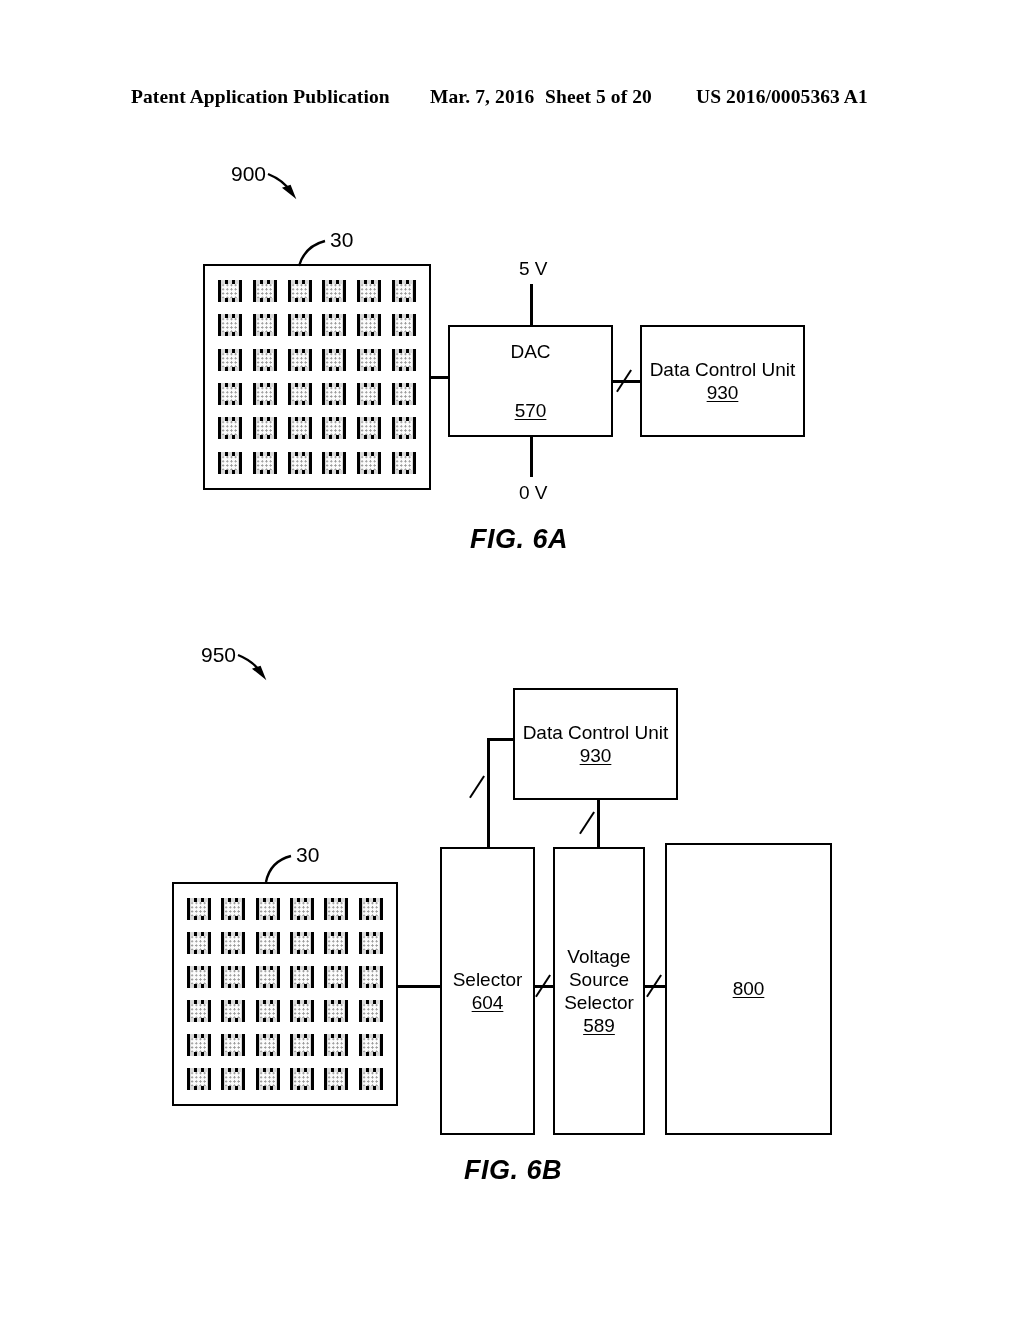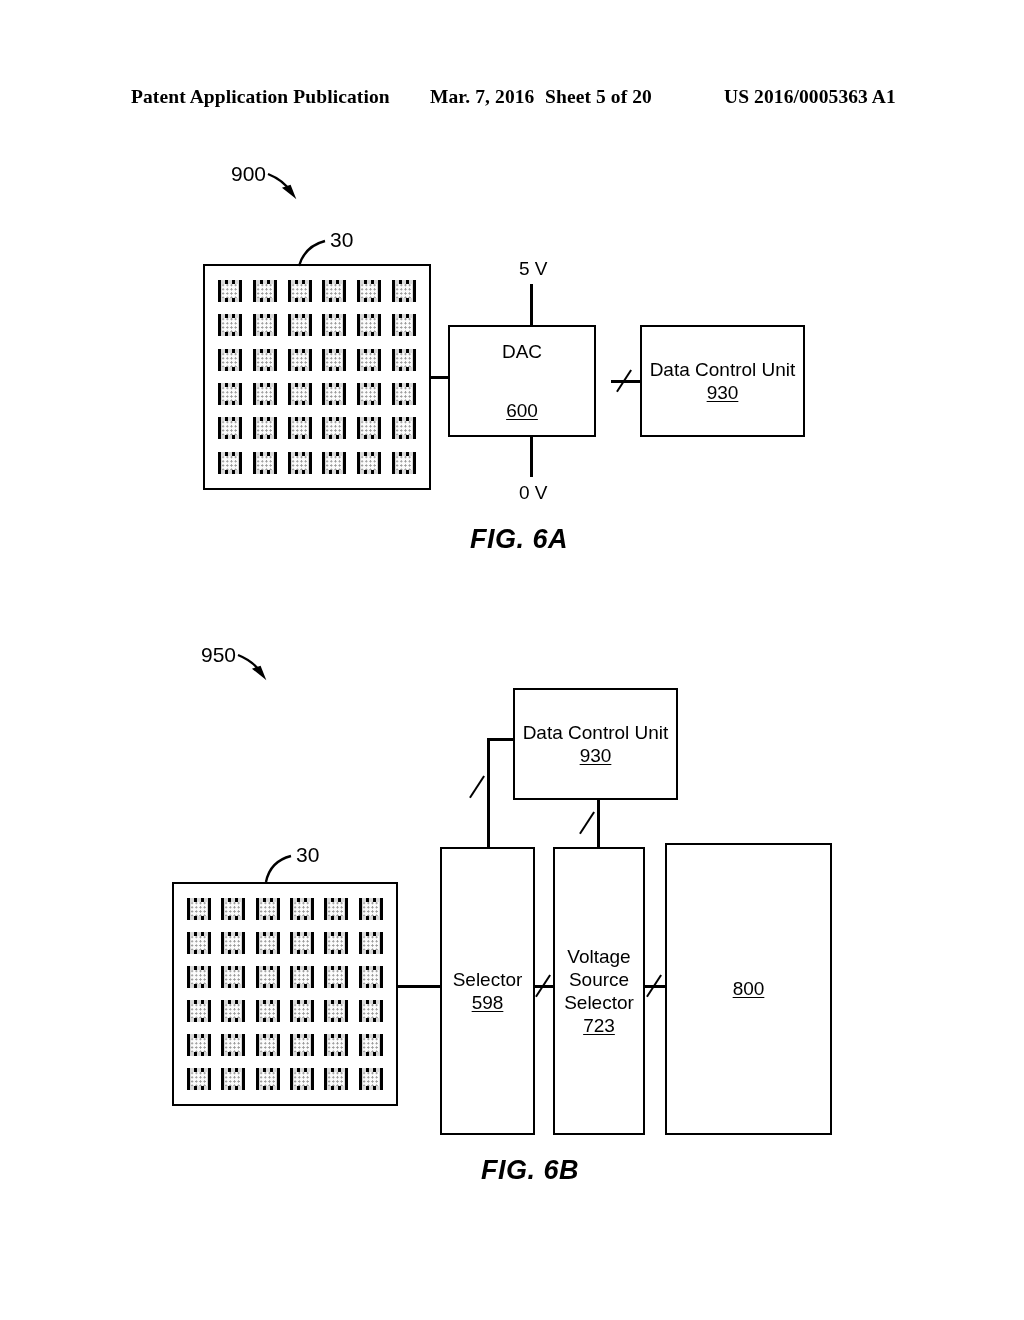--- a/index.html
+++ b/index.html
@@ -34,7 +34,7 @@
   .hd-pub   { left: 131px; }
   .hd-date  { left: 430px; }
   .hd-sheet { left: 545px; font-family: Liberation Serif, serif; }
-  .hd-num   { left: 724px; }
+  .hd-num   { left: 696px; }
 
   
   .fig { position: absolute; left: 0; top: 0; width: 1024px; height: 1320px; }

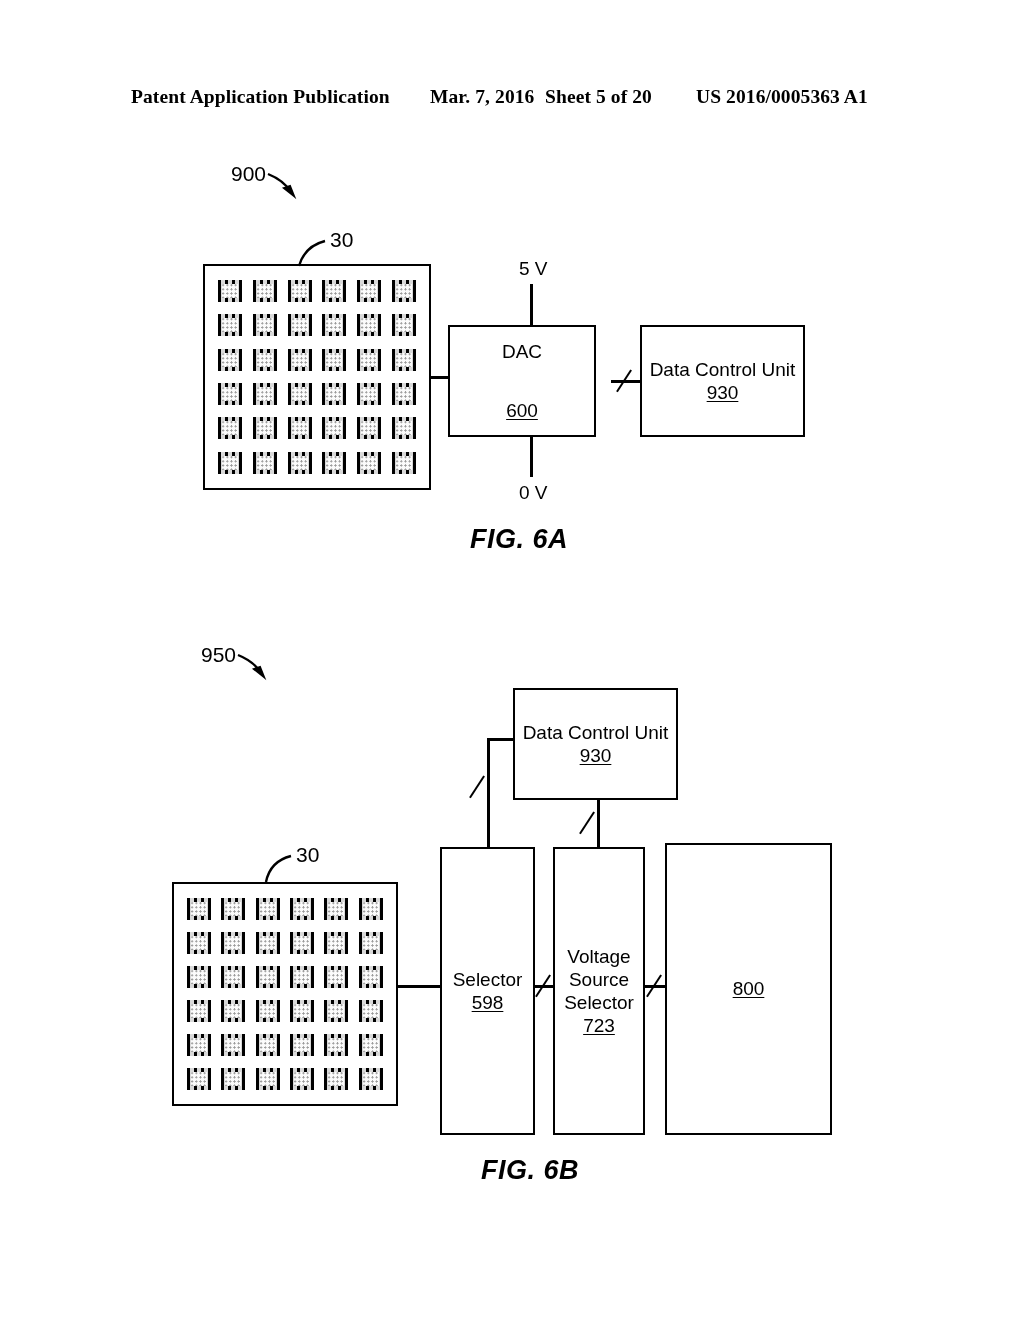--- a/index.html
+++ b/index.html
@@ -219,7 +219,7 @@
   <div class="wire v" style="left:530px; top:436px; height:41px;"></div>
   <div class="railtext" style="left:519px; top:482px;">0 V</div>
 
-  <div class="box" style="left:448px; top:325px; width:148px; height:112px;gap:36px;">
+  <div class="box" style="left:448px; top:325px; width:165px; height:112px;gap:36px;">
     <div>DAC</div>
     <div class="ref">600</div>
   </div>

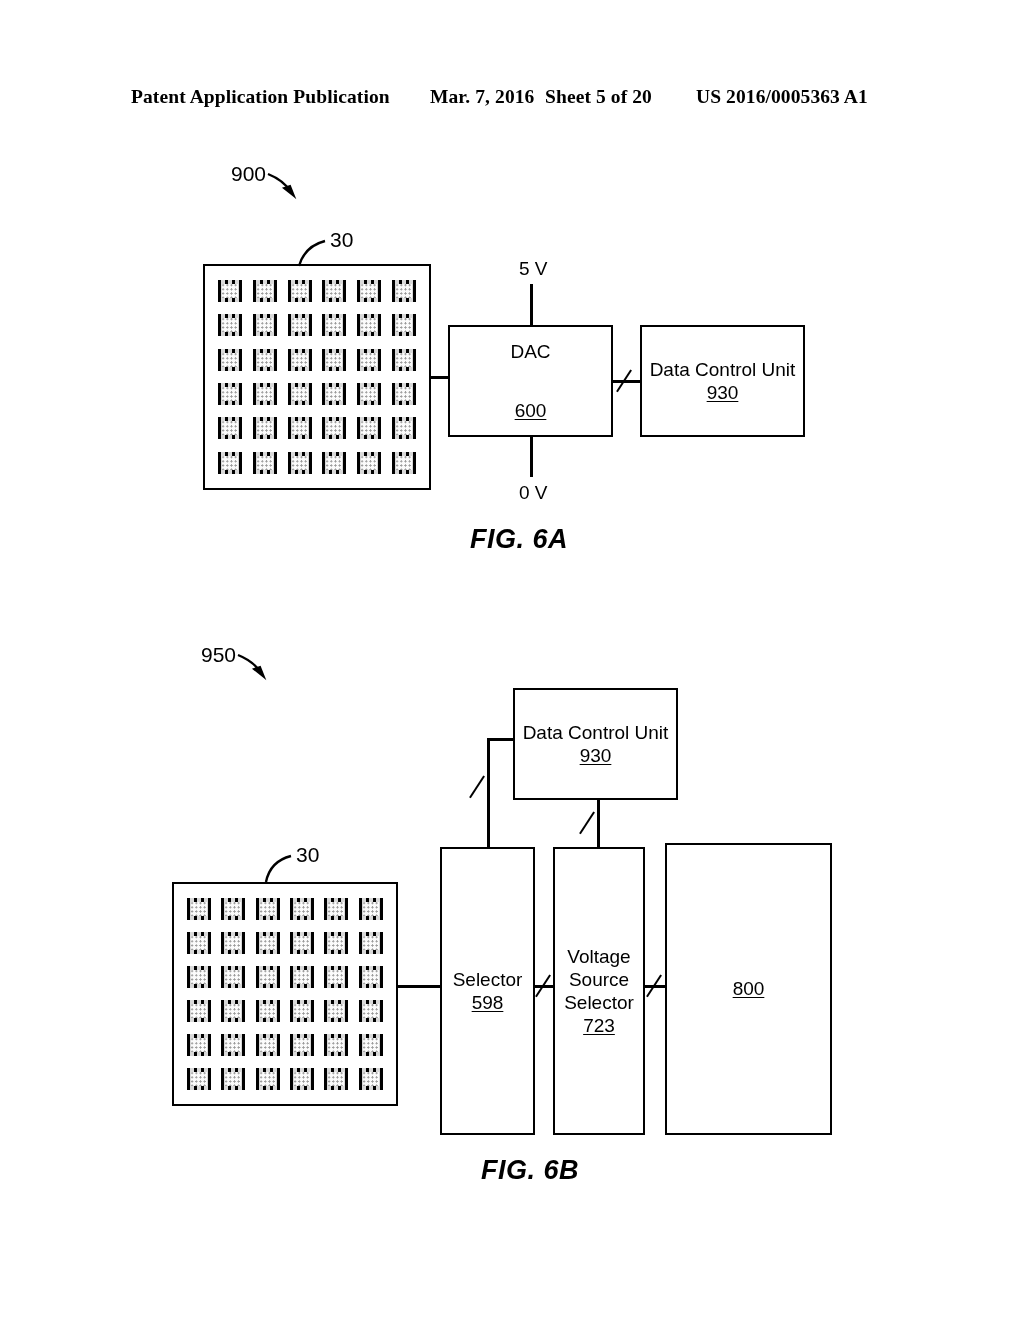--- a/index.html
+++ b/index.html
@@ -221,7 +221,7 @@
 
   <div class="box" style="left:448px; top:325px; width:165px; height:112px;gap:36px;">
     <div>DAC</div>
-    <div class="ref">600</div>
+    <div class="ref">570</div>
   </div>
 
   <div class="wire h" style="left:611px; top:380px; width:31px;"></div>

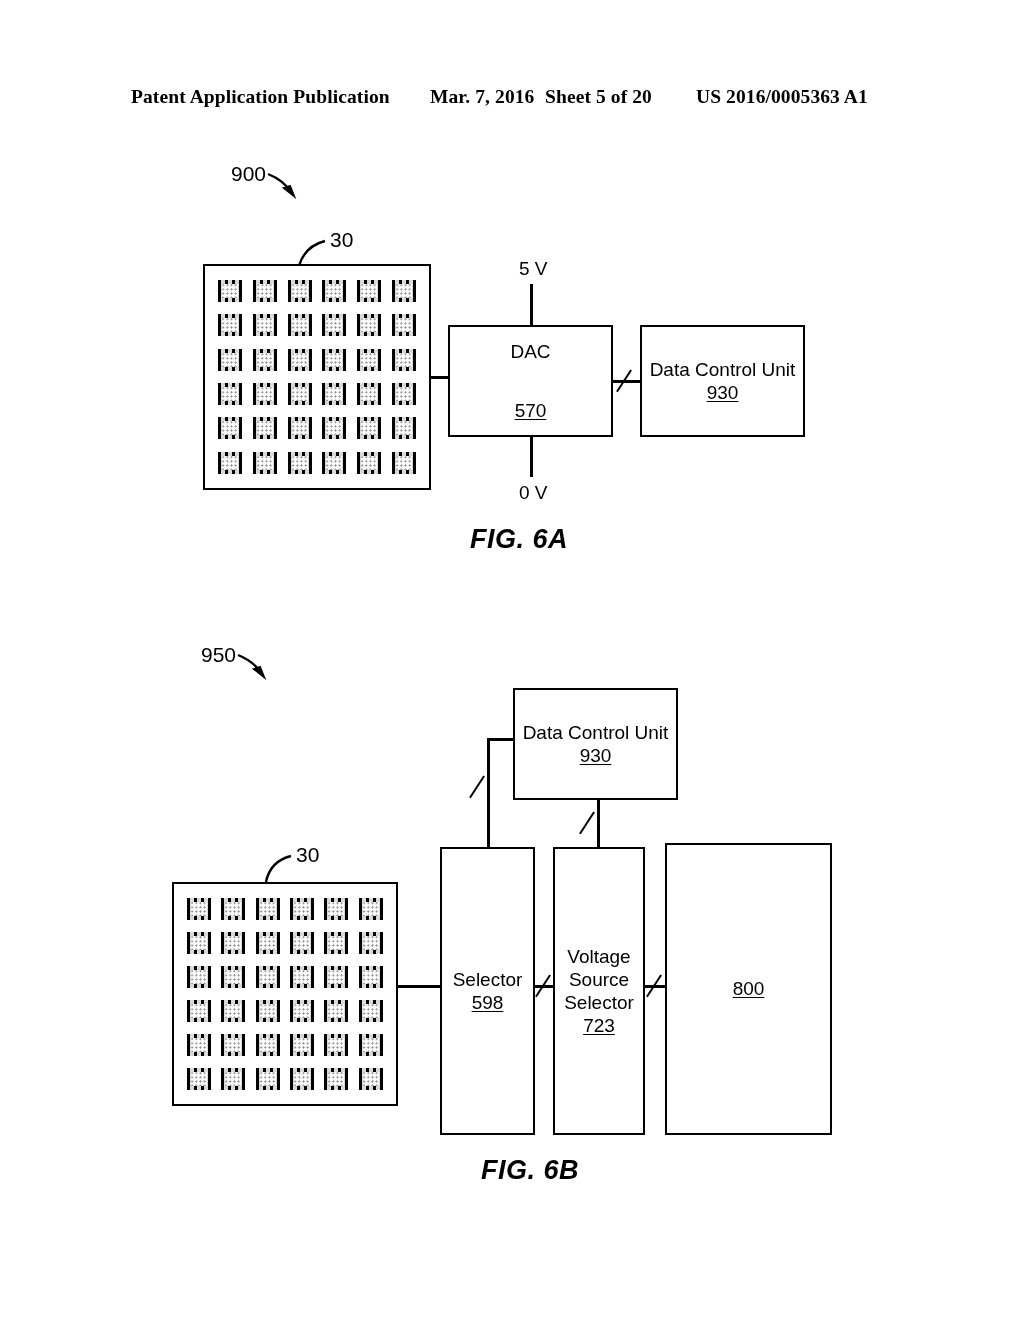--- a/index.html
+++ b/index.html
@@ -312,7 +312,7 @@
 
   <div class="box" style="left:440px; top:847px; width:95px; height:288px;">
     <div>Selector</div>
-    <div class="ref">598</div>
+    <div class="ref">604</div>
   </div>
 
   <div class="wire h" style="left:533px; top:985px; width:22px;"></div>

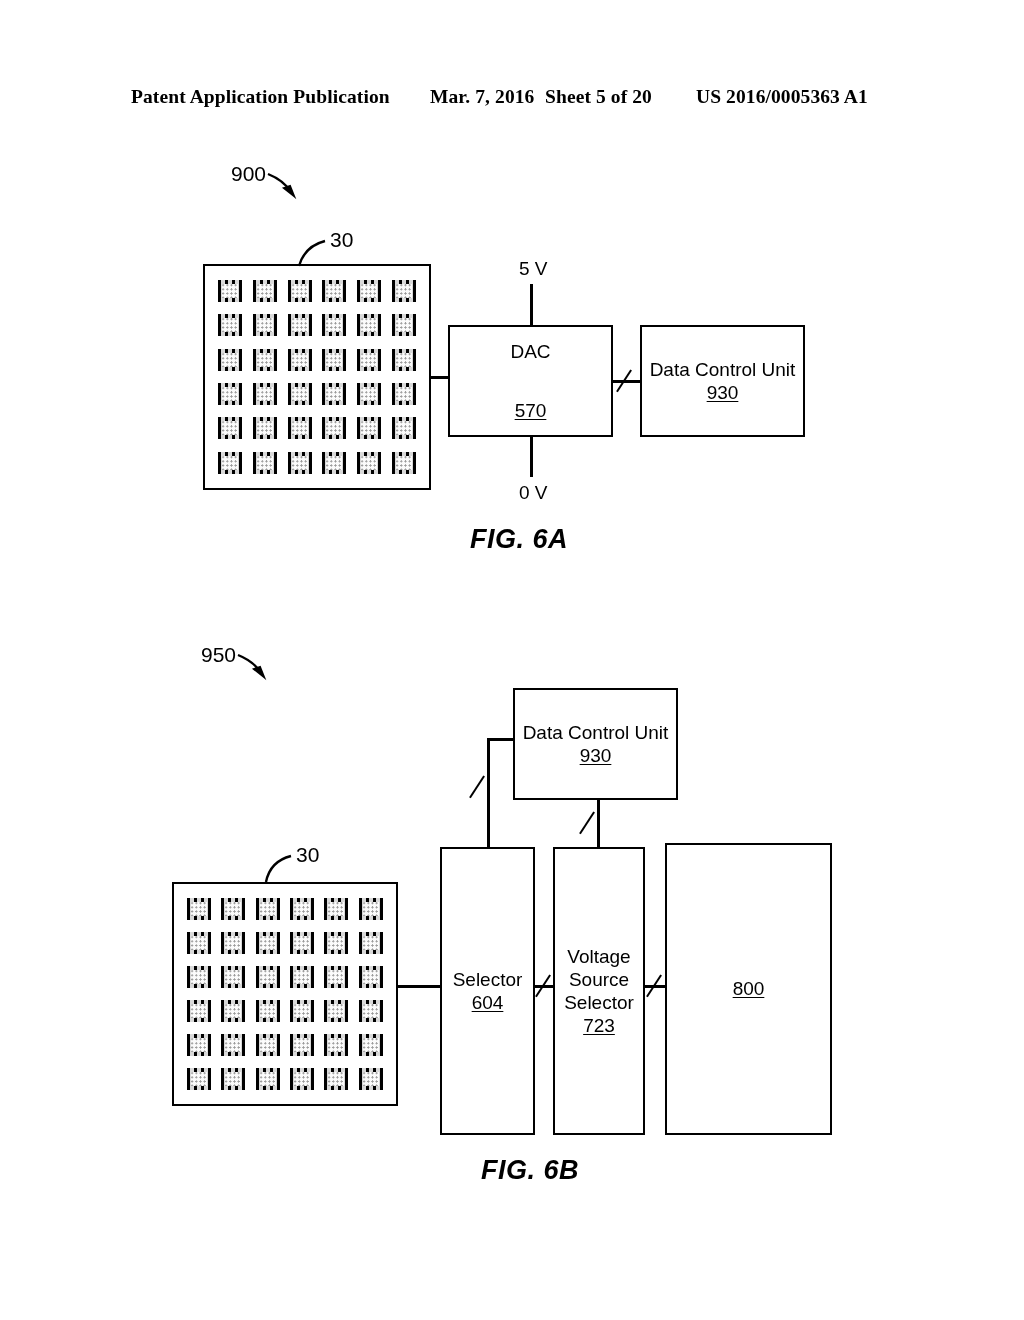--- a/index.html
+++ b/index.html
@@ -322,7 +322,7 @@
     <div class="multiline" style="white-space: pre-line;">Voltage
 Source
 Selector</div>
-    <div class="ref">723</div>
+    <div class="ref">589</div>
   </div>
 
   <div class="wire h" style="left:643px; top:985px; width:24px;"></div>

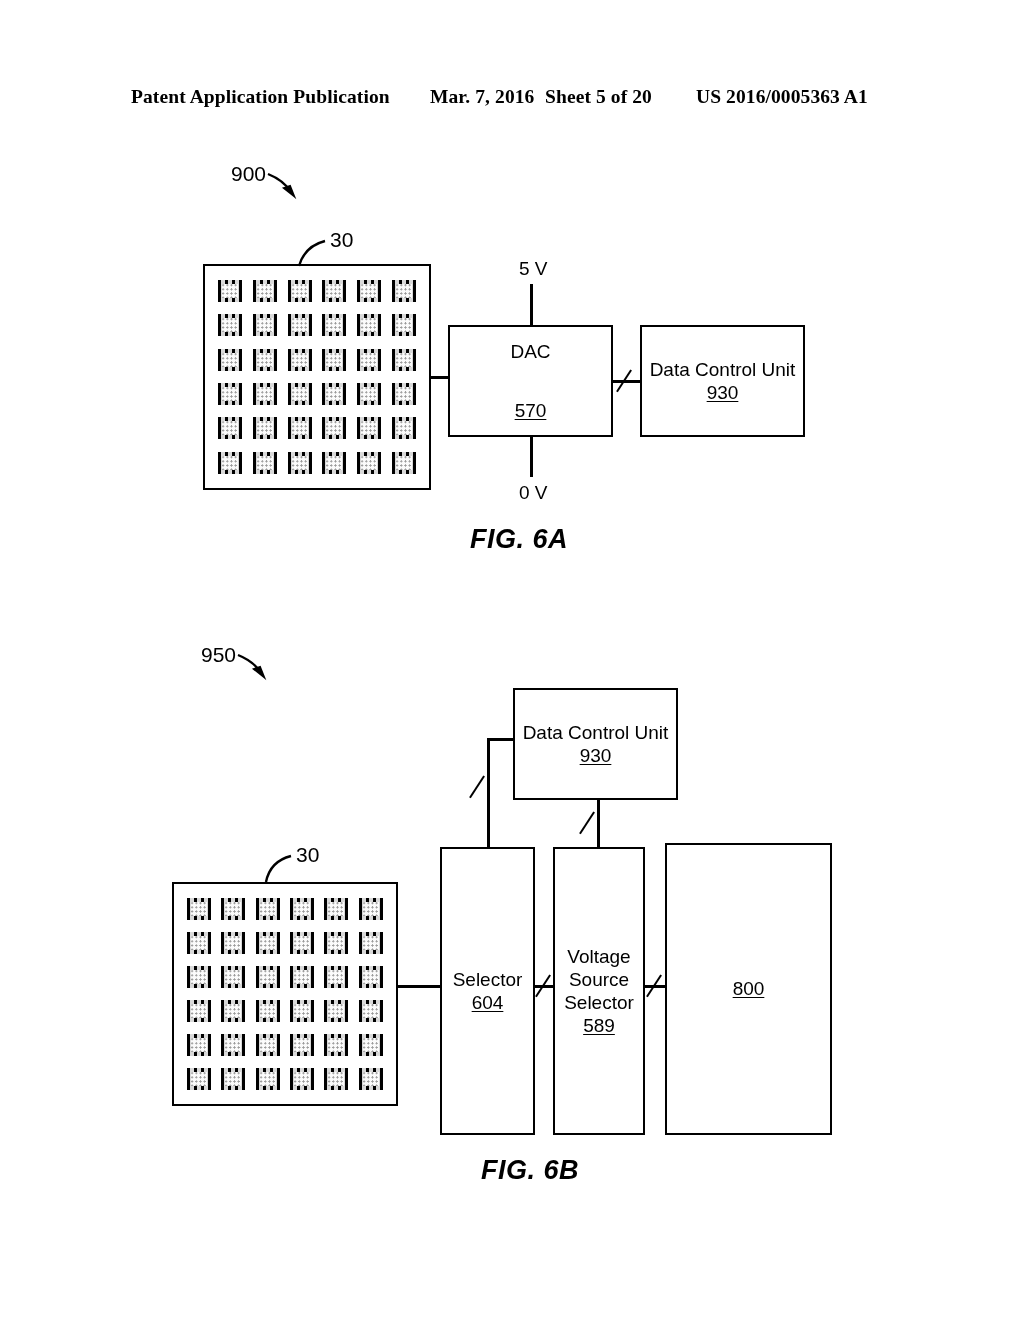--- a/index.html
+++ b/index.html
@@ -332,7 +332,7 @@
     <div class="ref">800</div>
   </div>
 
-  <div class="caption" style="left:481px; top:1155px;">FIG. 6B</div>
+  <div class="caption" style="left:464px; top:1155px;">FIG. 6B</div>
 </div>
 
 </body></html>

